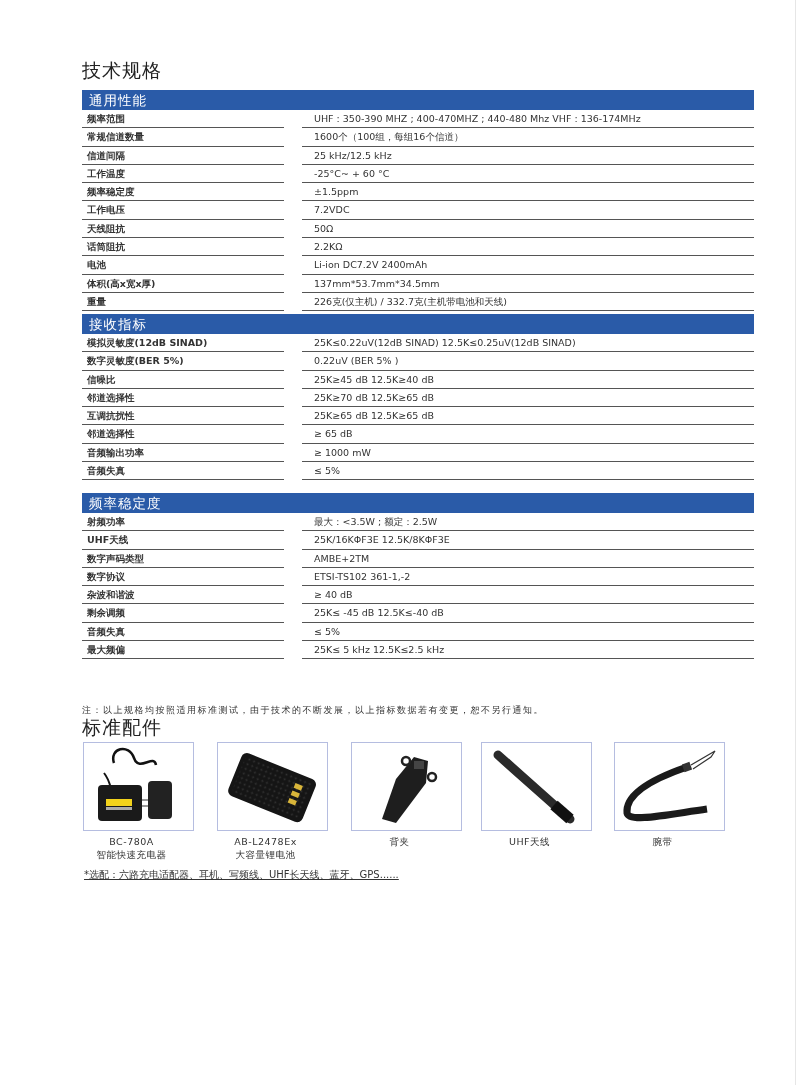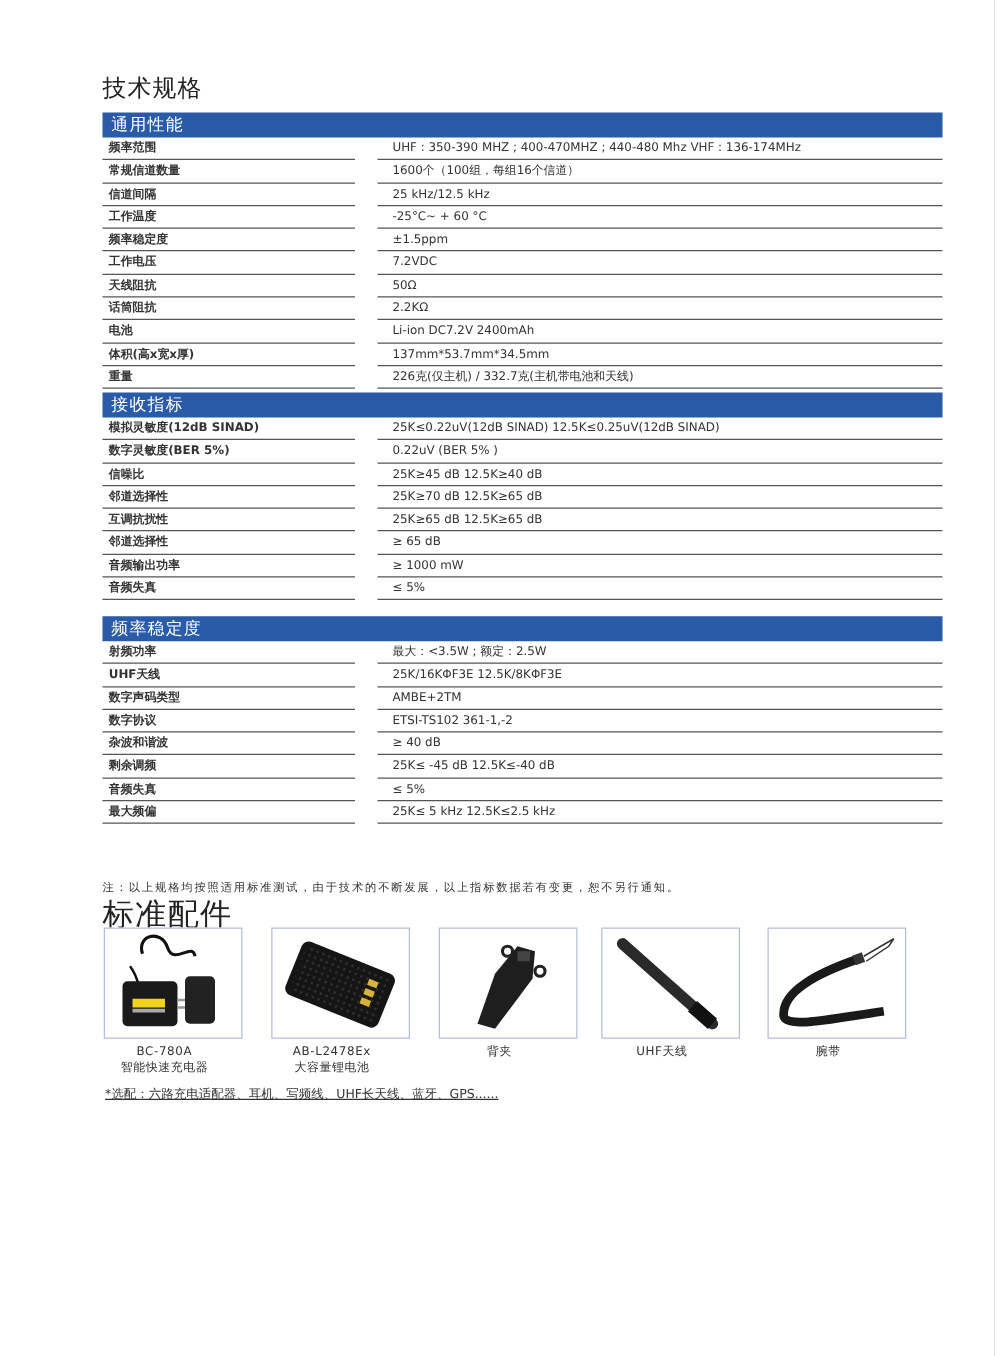--- a/index.html
+++ b/index.html
@@ -15,7 +15,7 @@
   .row .line-l { position:absolute; left:0; width:202px; bottom:0; height:1px; background:#555; }
   .row .line-r { position:absolute; left:220px; right:0; bottom:0; height:1px; background:#555; }
   .note { position:absolute; left:82px; top:680px; font-size:9px; color:#333; letter-spacing:1.5px; white-space:nowrap;margin-top:24px; }
-  .acc-title { position:absolute; left:82px; top:715px; font-size:25px; color:#222; letter-spacing:1px; }
+  .acc-title { position:absolute; left:82px; top:715px; font-size:19px; color:#222; letter-spacing:1px; }
   .acc { position:absolute; top:742px; width:97px; text-align:center; }
   .acc .box { width:109px; height:87px; border:1px solid #b5bde0; background:#fff; position:relative; overflow:hidden; }
   .acc .cap { font-size:9.5px; line-height:13px; color:#333; margin-top:4px; letter-spacing:0.5px; }

